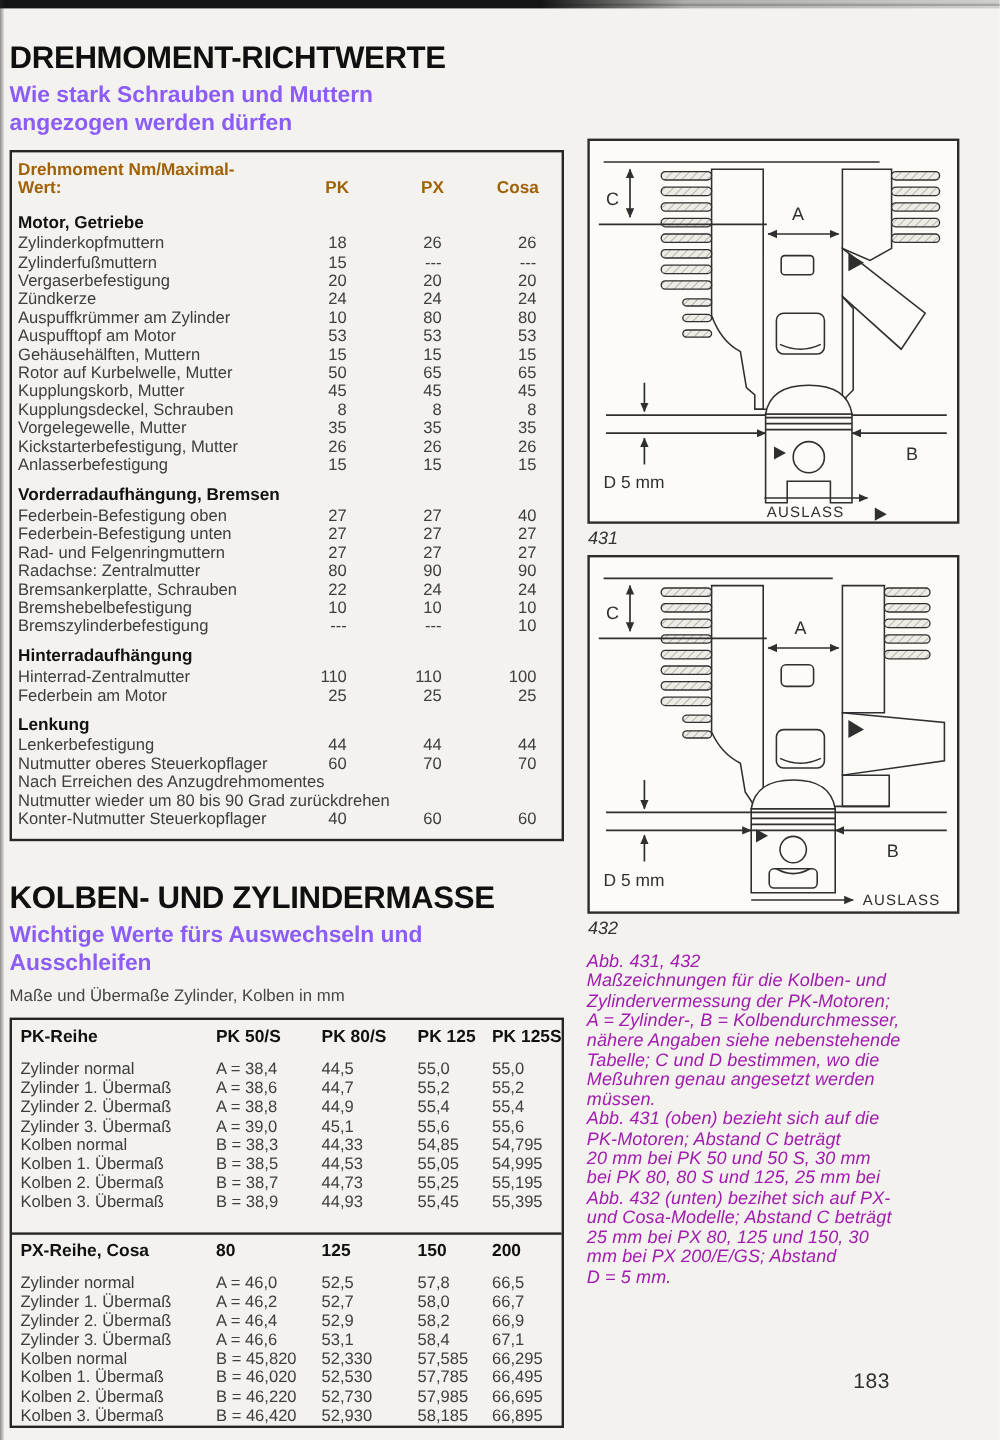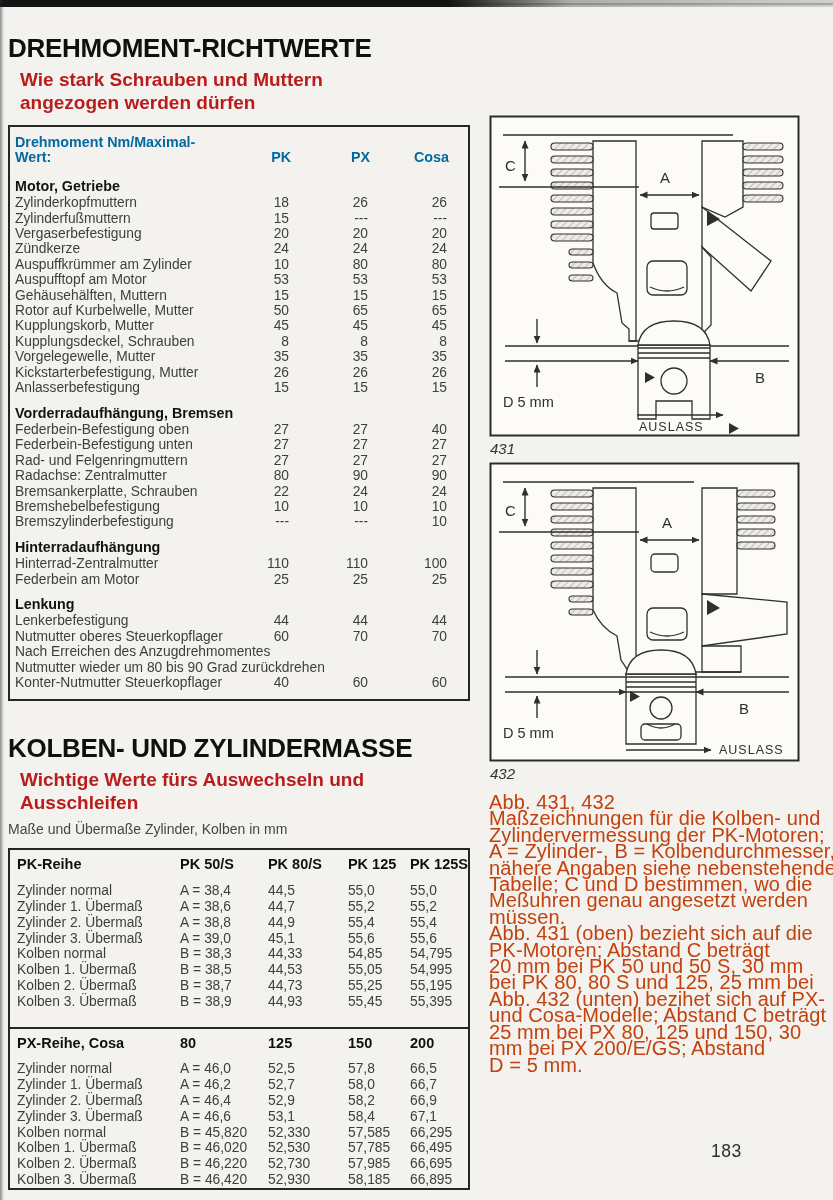--- a/index.html
+++ b/index.html
@@ -20,7 +20,7 @@
   
   .col-left{position:absolute;left:8px;top:33px;width:462px;}
   h1.title{font-size:26px;font-weight:700;letter-spacing:-.3px;color:#101010;margin:0 0 4px 0;}
-  .subtitle{font-size:19px;font-weight:700;line-height:23px;color:#b91c1c;margin-left:12px;}
+  .subtitle{font-size:19px;font-weight:700;line-height:23px;color:#8b5cf6;}
 
   .box{border:2px solid #262626;}
   .box-torque{margin-top:11px;padding:3px 6px 9px 5px;}

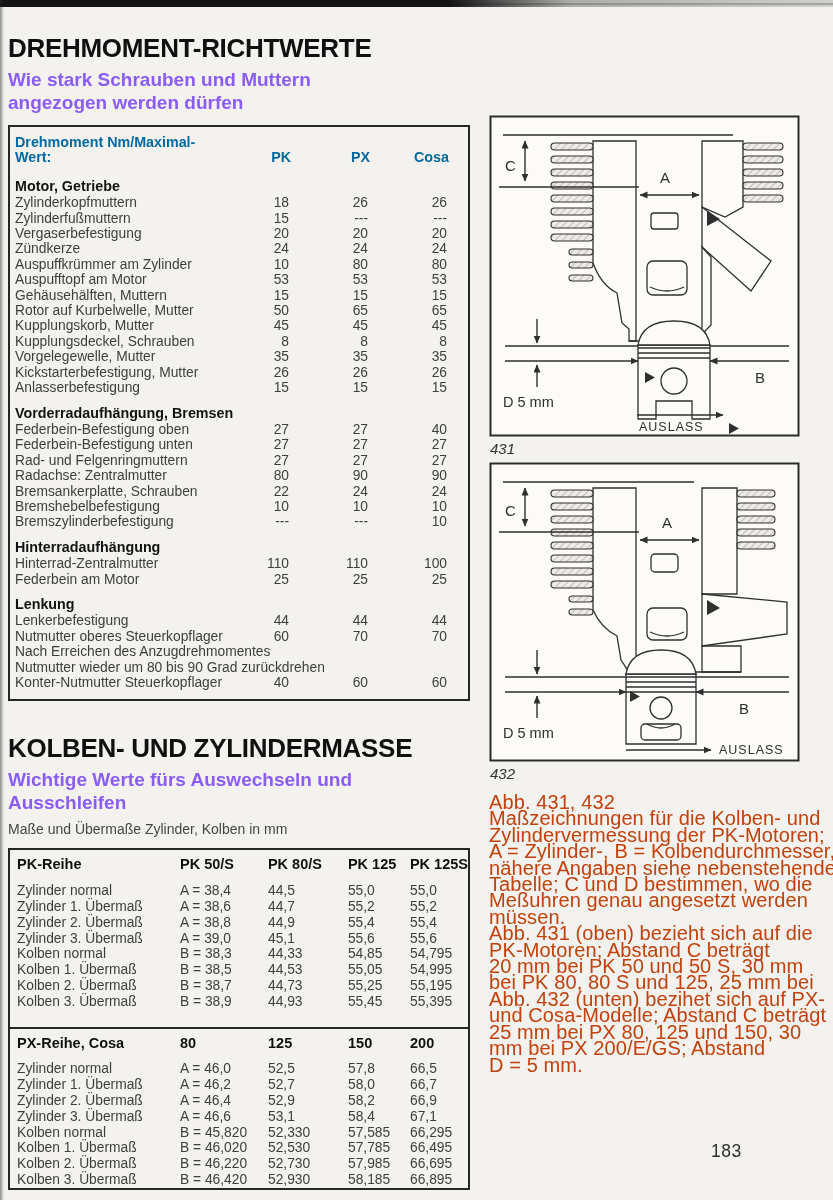--- a/index.html
+++ b/index.html
@@ -26,7 +26,7 @@
   .box-torque{margin-top:11px;padding:3px 6px 9px 5px;}
   table.torque{width:100%;border-collapse:collapse;font-size:13.8px;color:#3e3e3e;}
   table.torque td,table.torque th{padding:0;line-height:15.4px;vertical-align:bottom;}
-  table.torque th{font-size:14.3px;color:#0369a1;text-align:left;padding-top:5px;padding-bottom:3px;}
+  table.torque th{font-size:14.3px;color:#a16207;text-align:left;padding-top:5px;padding-bottom:3px;}
   table.torque th.num,table.torque td.num{width:64px;text-align:right;padding-right:15px;white-space:nowrap;}
   table.torque th.num{padding-right:13px;}
   table.torque tr.spacer td{height:10px;}

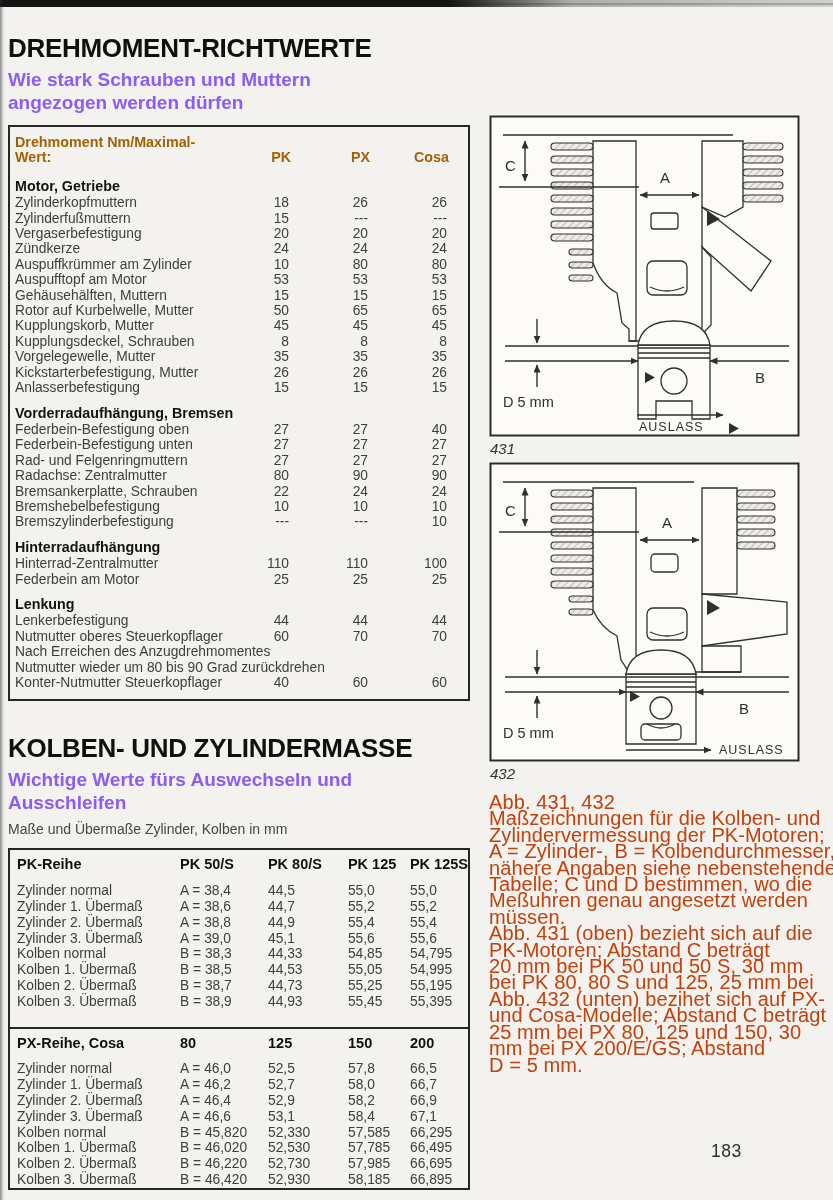--- a/index.html
+++ b/index.html
@@ -49,7 +49,7 @@
   .col-right{position:absolute;left:489px;top:115px;width:311px;}
   .fig{display:block;}
   .fig-label{font-style:italic;font-size:15px;color:#333;margin:3px 0 5px 1px;}
-  .caption{margin-top:12px;font-size:20px;line-height:16.4px;color:#c2410c;letter-spacing:.1px;}
+  .caption{margin-top:12px;font-style:italic;font-size:15px;line-height:16.4px;color:#a21caf;letter-spacing:.1px;}
   .caption div{white-space:nowrap;}
 
   .pageno{position:absolute;left:711px;top:1141px;font-size:17.5px;color:#2e2e2e;letter-spacing:.5px;}

